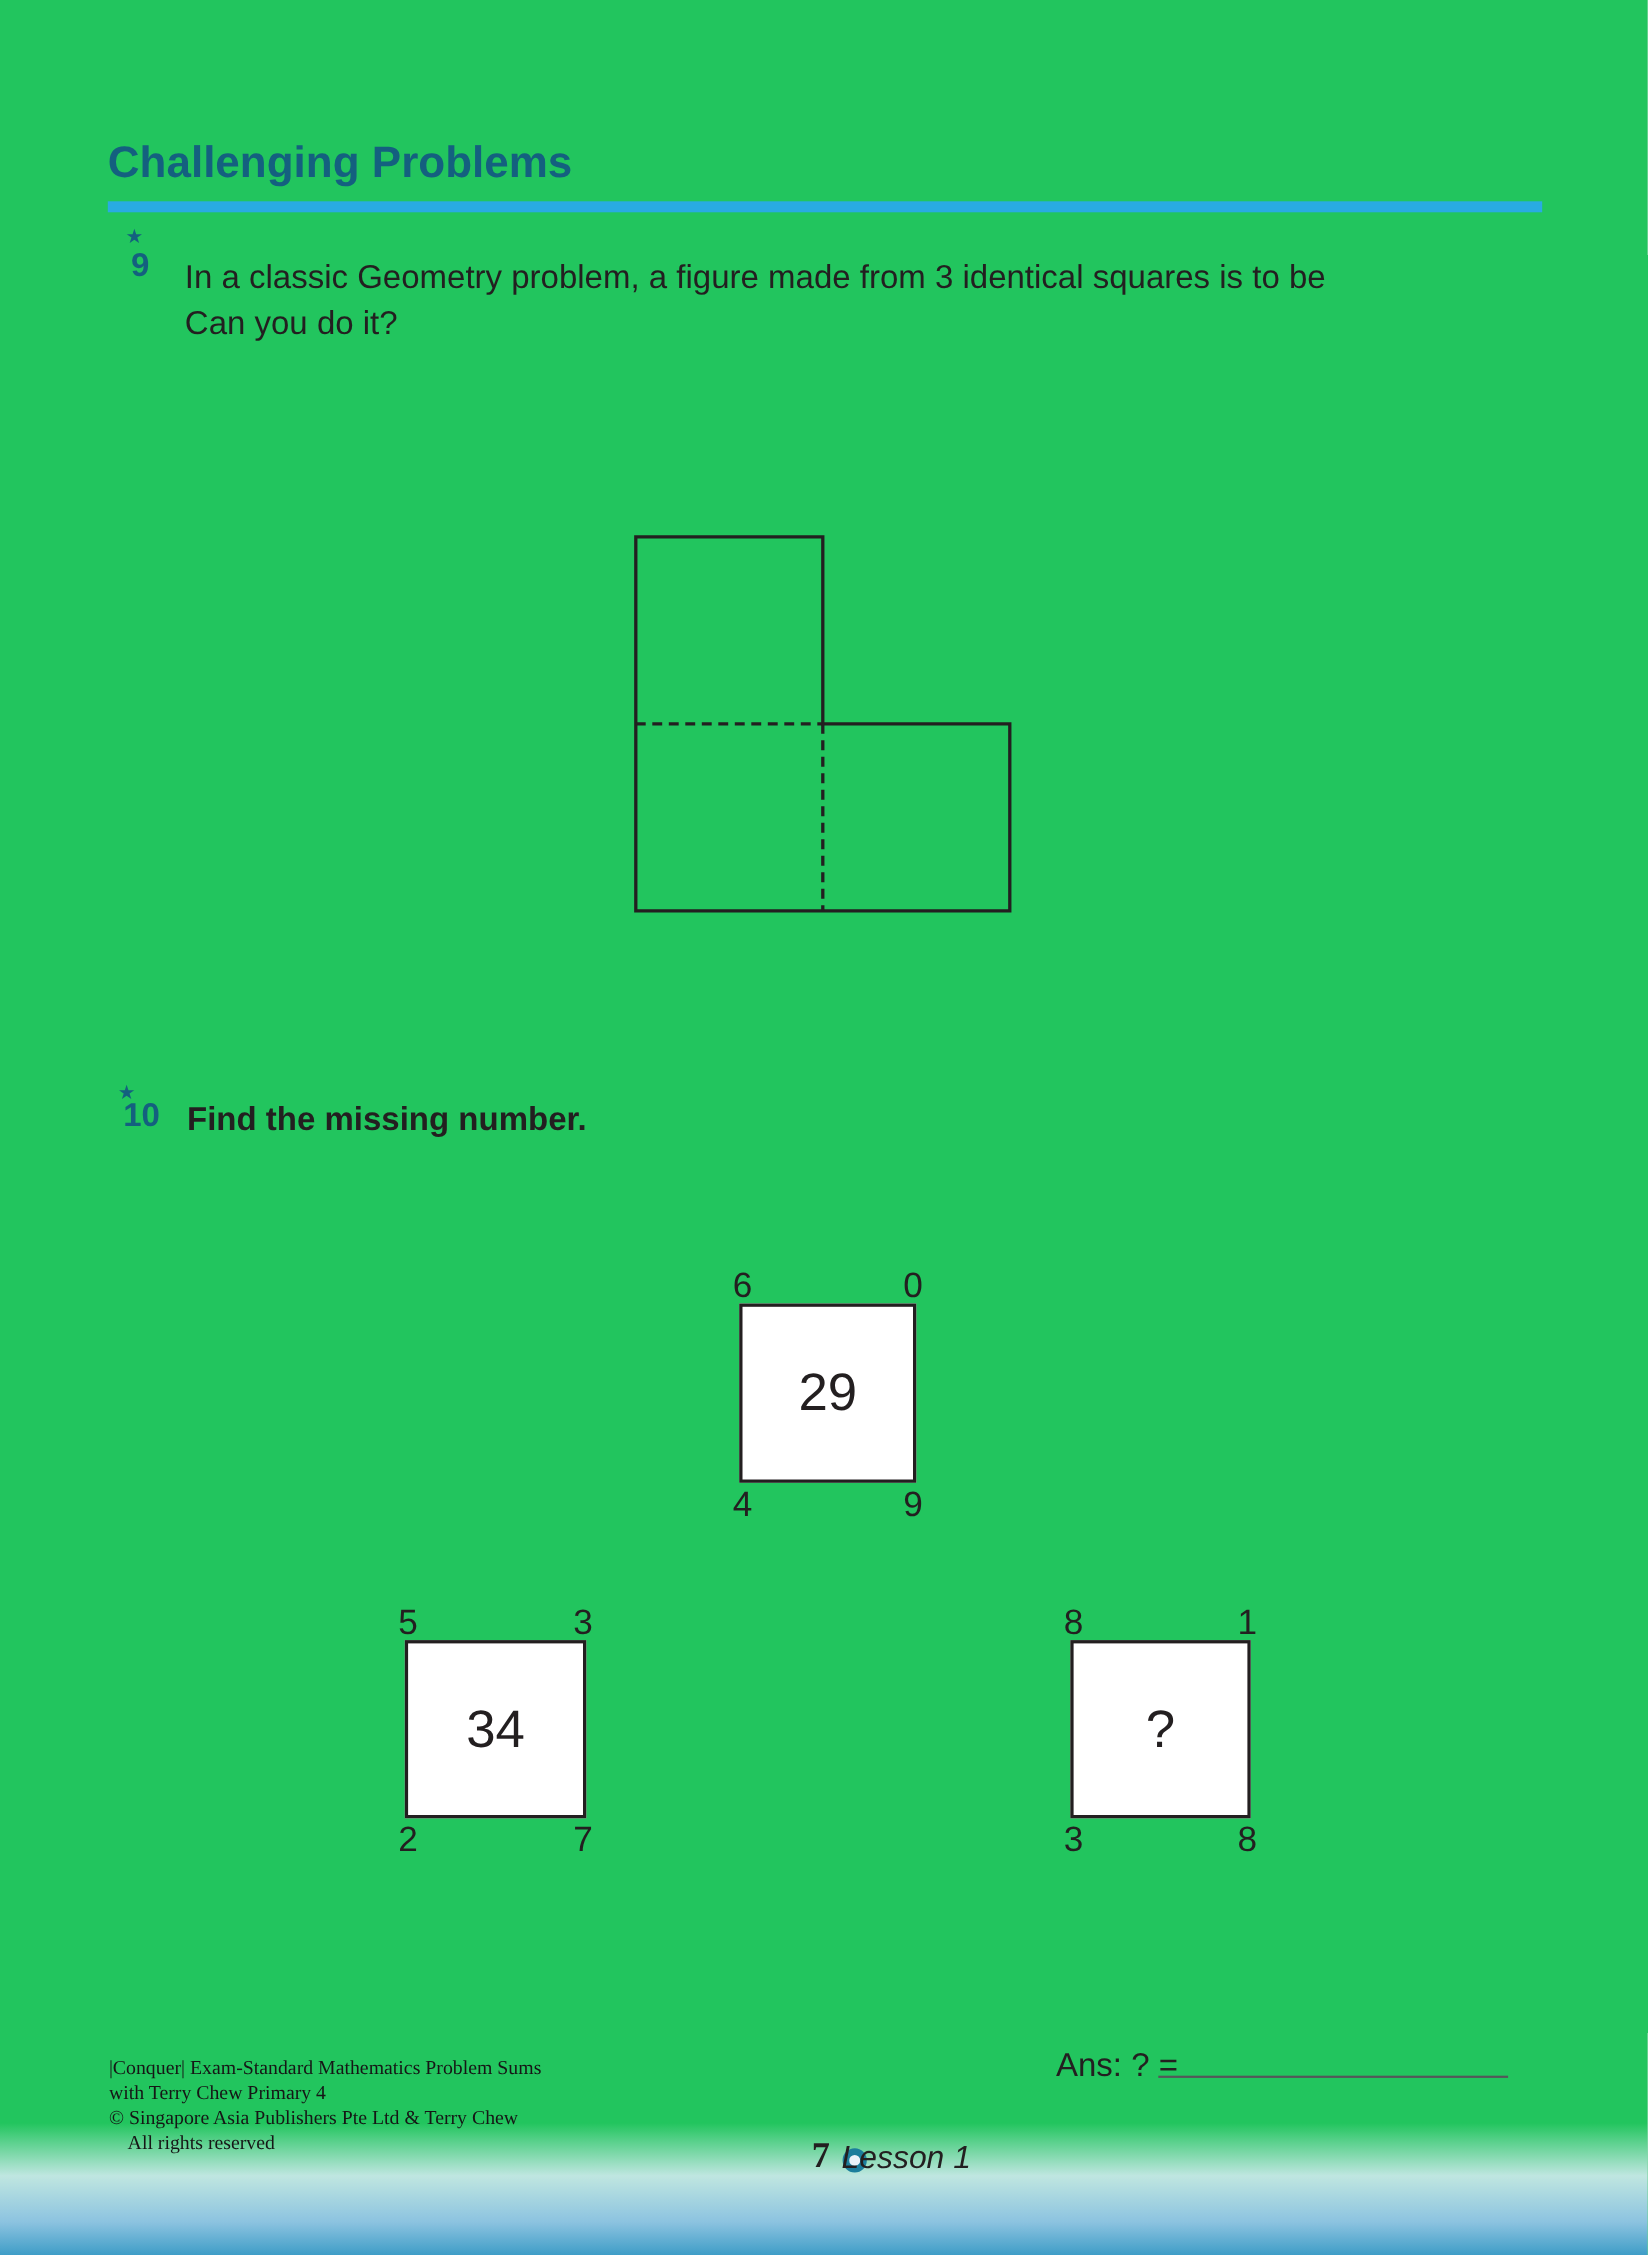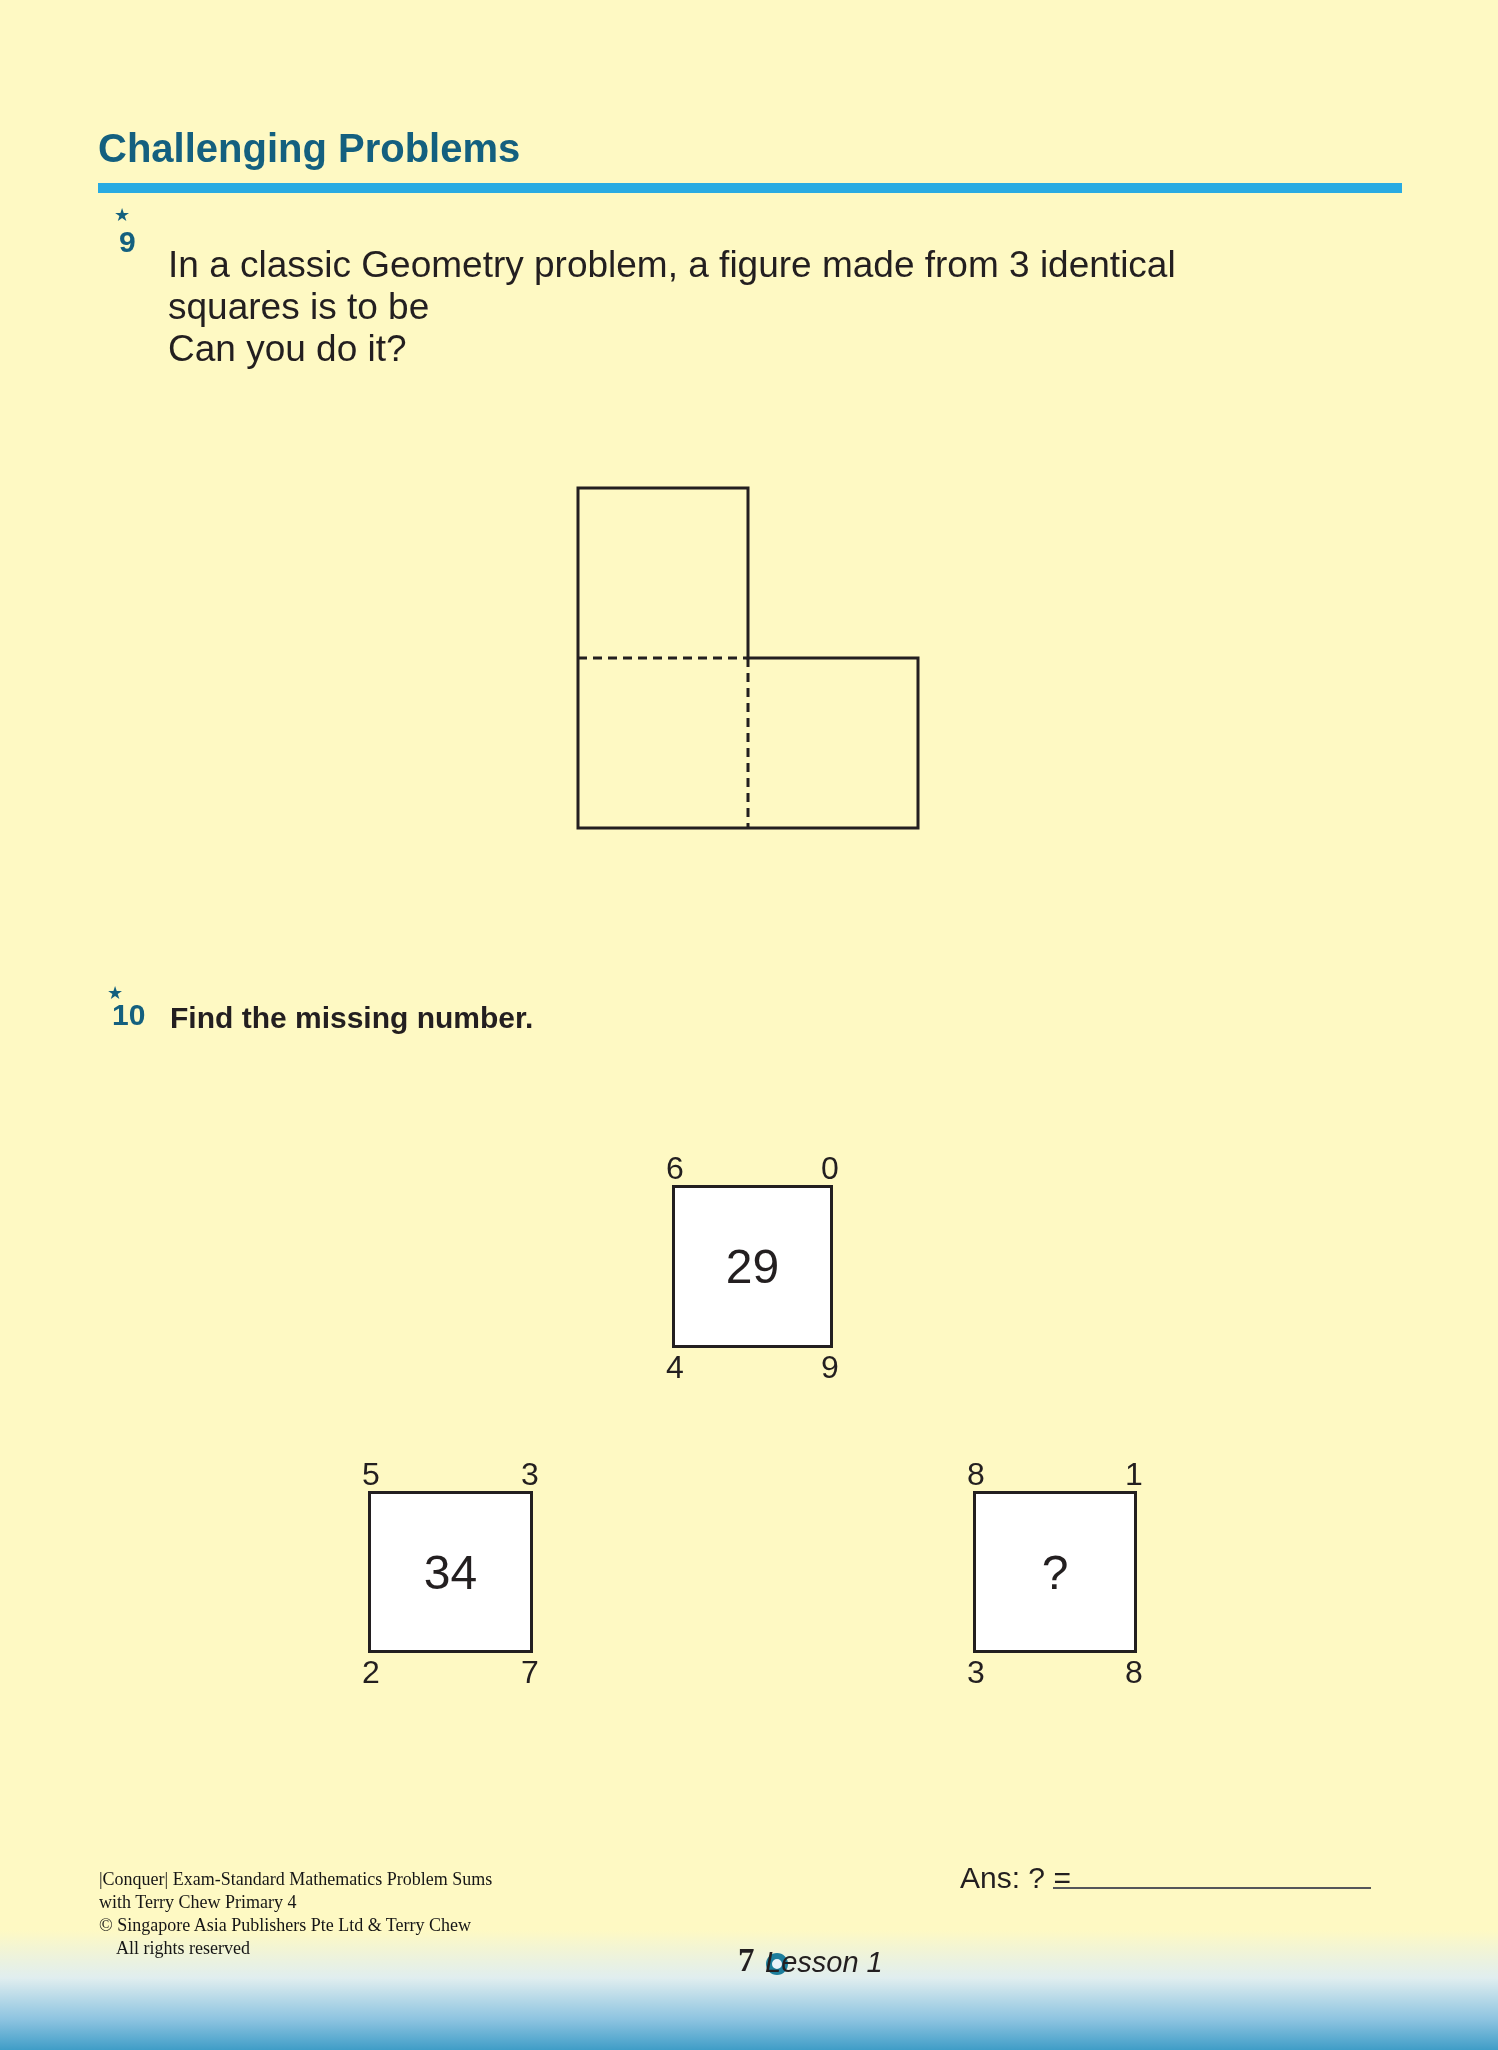--- a/index.html
+++ b/index.html
@@ -5,7 +5,7 @@
   html,body{margin:0;padding:0;background:#e8e8e8;}
   .page{
     position:relative;width:1498px;height:2050px;margin:0 auto;
-    background:#fef9c3;overflow:hidden;
+    background:#22c55e;overflow:hidden;
     font-family:"Liberation Sans", sans-serif;color:#231F20;
   }
   

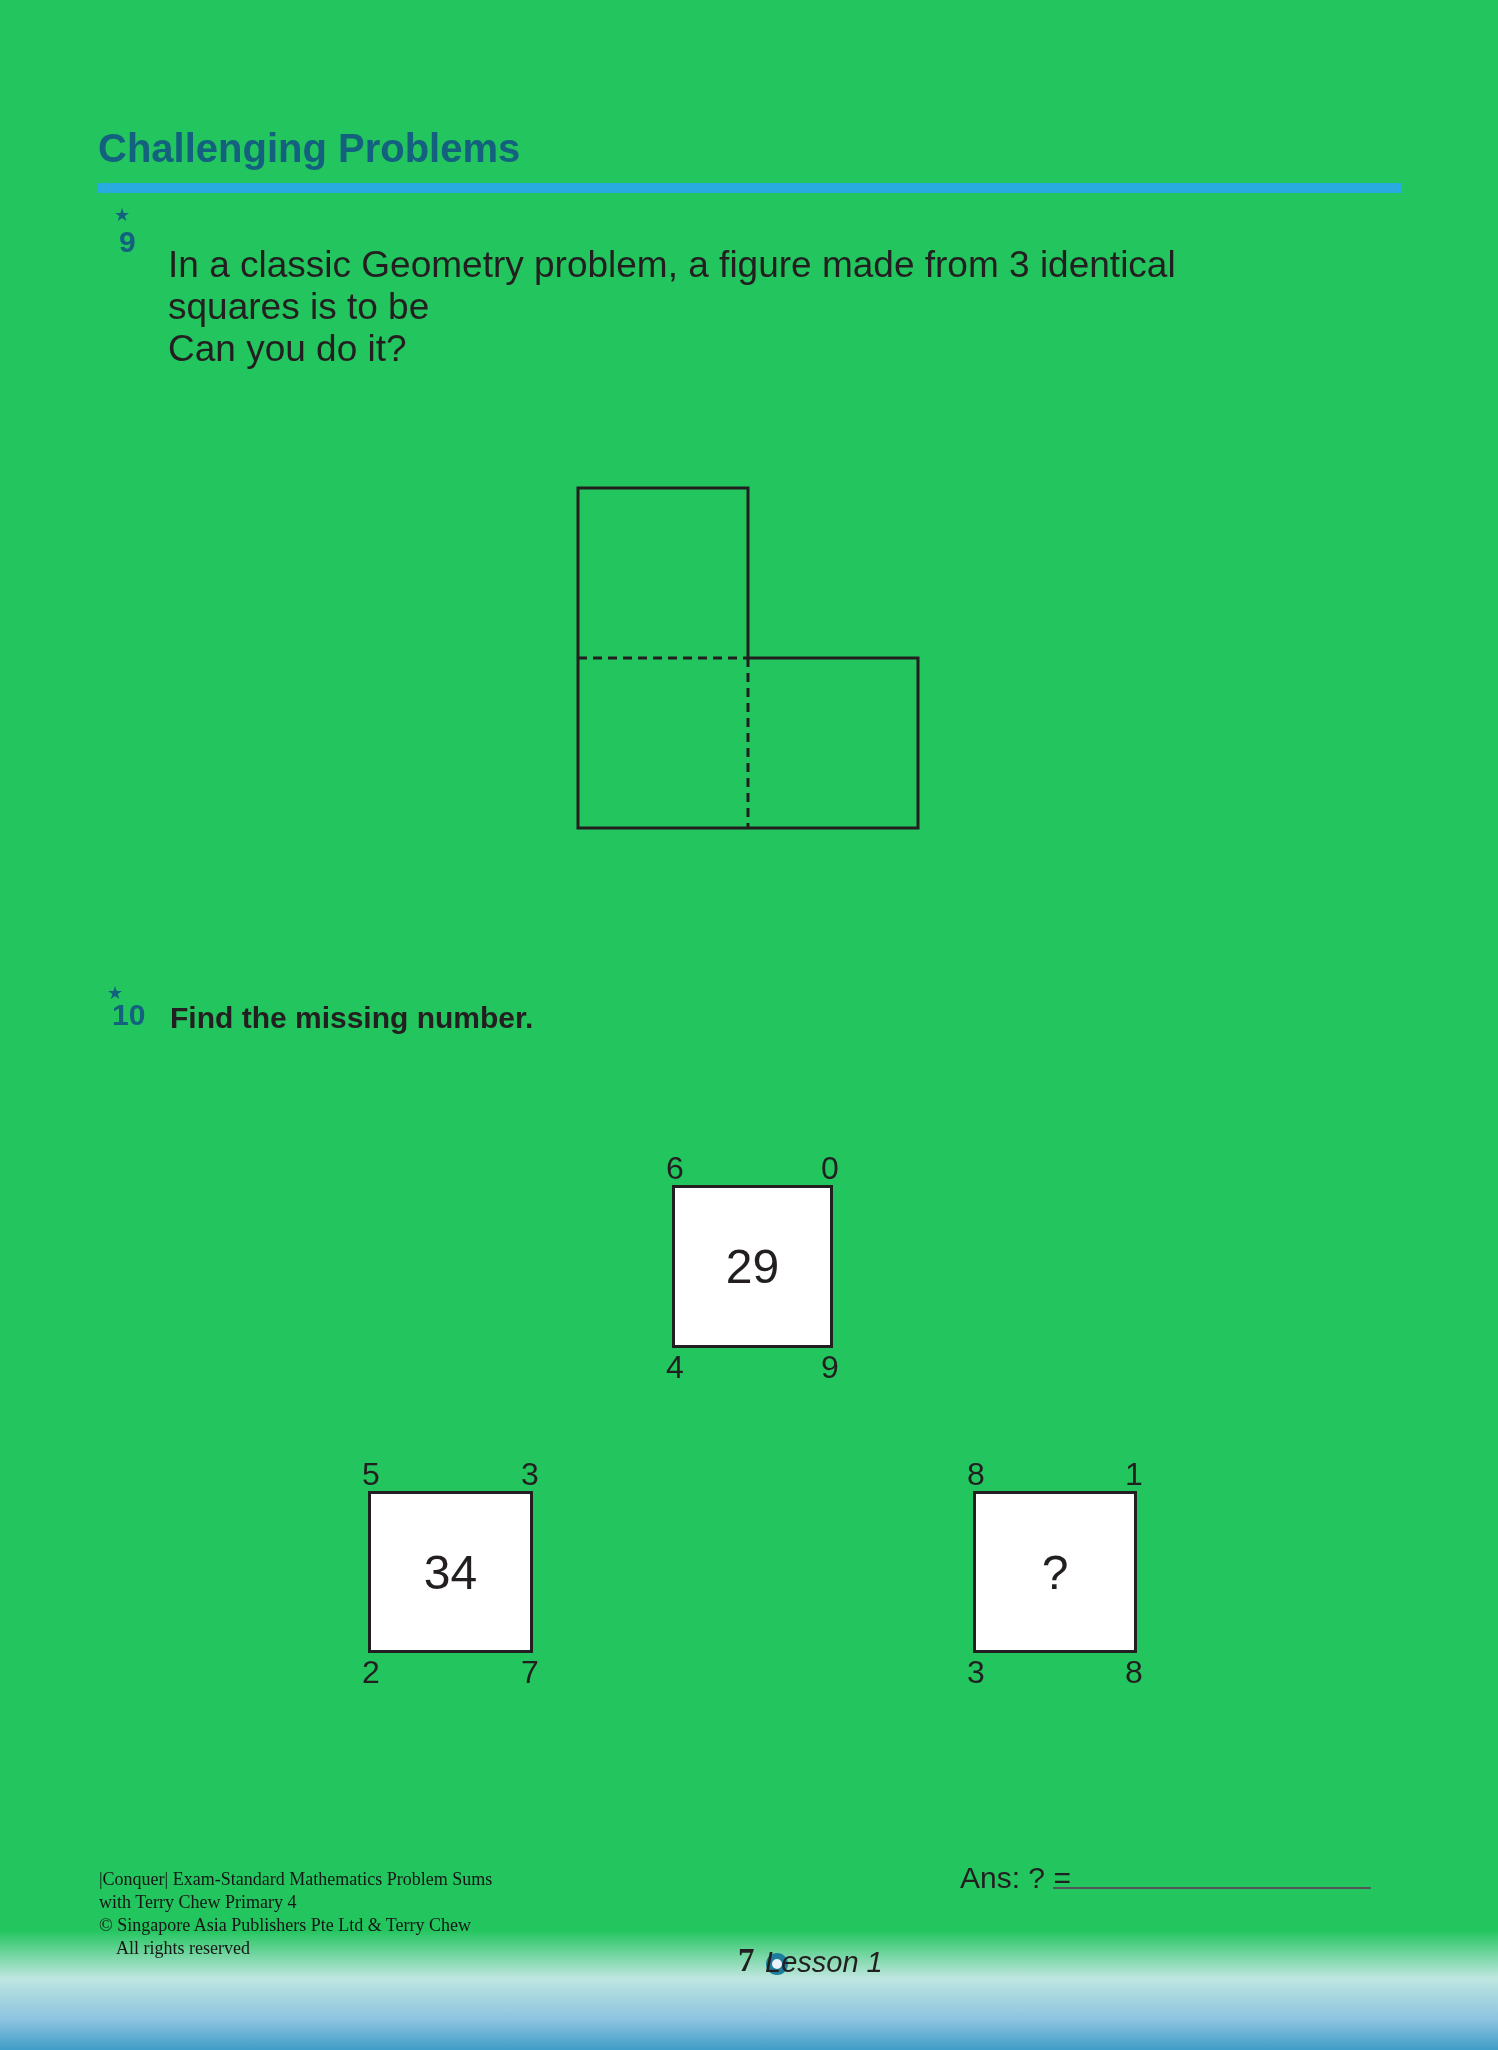--- a/index.html
+++ b/index.html
@@ -20,7 +20,7 @@
   .qstar{position:absolute;color:#14607F;font-size:18px;line-height:1;}
   .qnum{position:absolute;color:#14607F;font-size:30px;font-weight:bold;line-height:1;}
   
-  .q9-text{position:absolute;left:168px;top:244px;width:1110px;font-size:37px;line-height:42px;}
+  .q9-text{position:absolute;left:168px;top:232px;width:1110px;font-size:30px;line-height:42px;}
   .fig-l{position:absolute;left:575px;top:485px;}
   
   .q10-text{position:absolute;left:170px;top:1001px;font-size:30px;line-height:1.1;font-weight:bold;}

